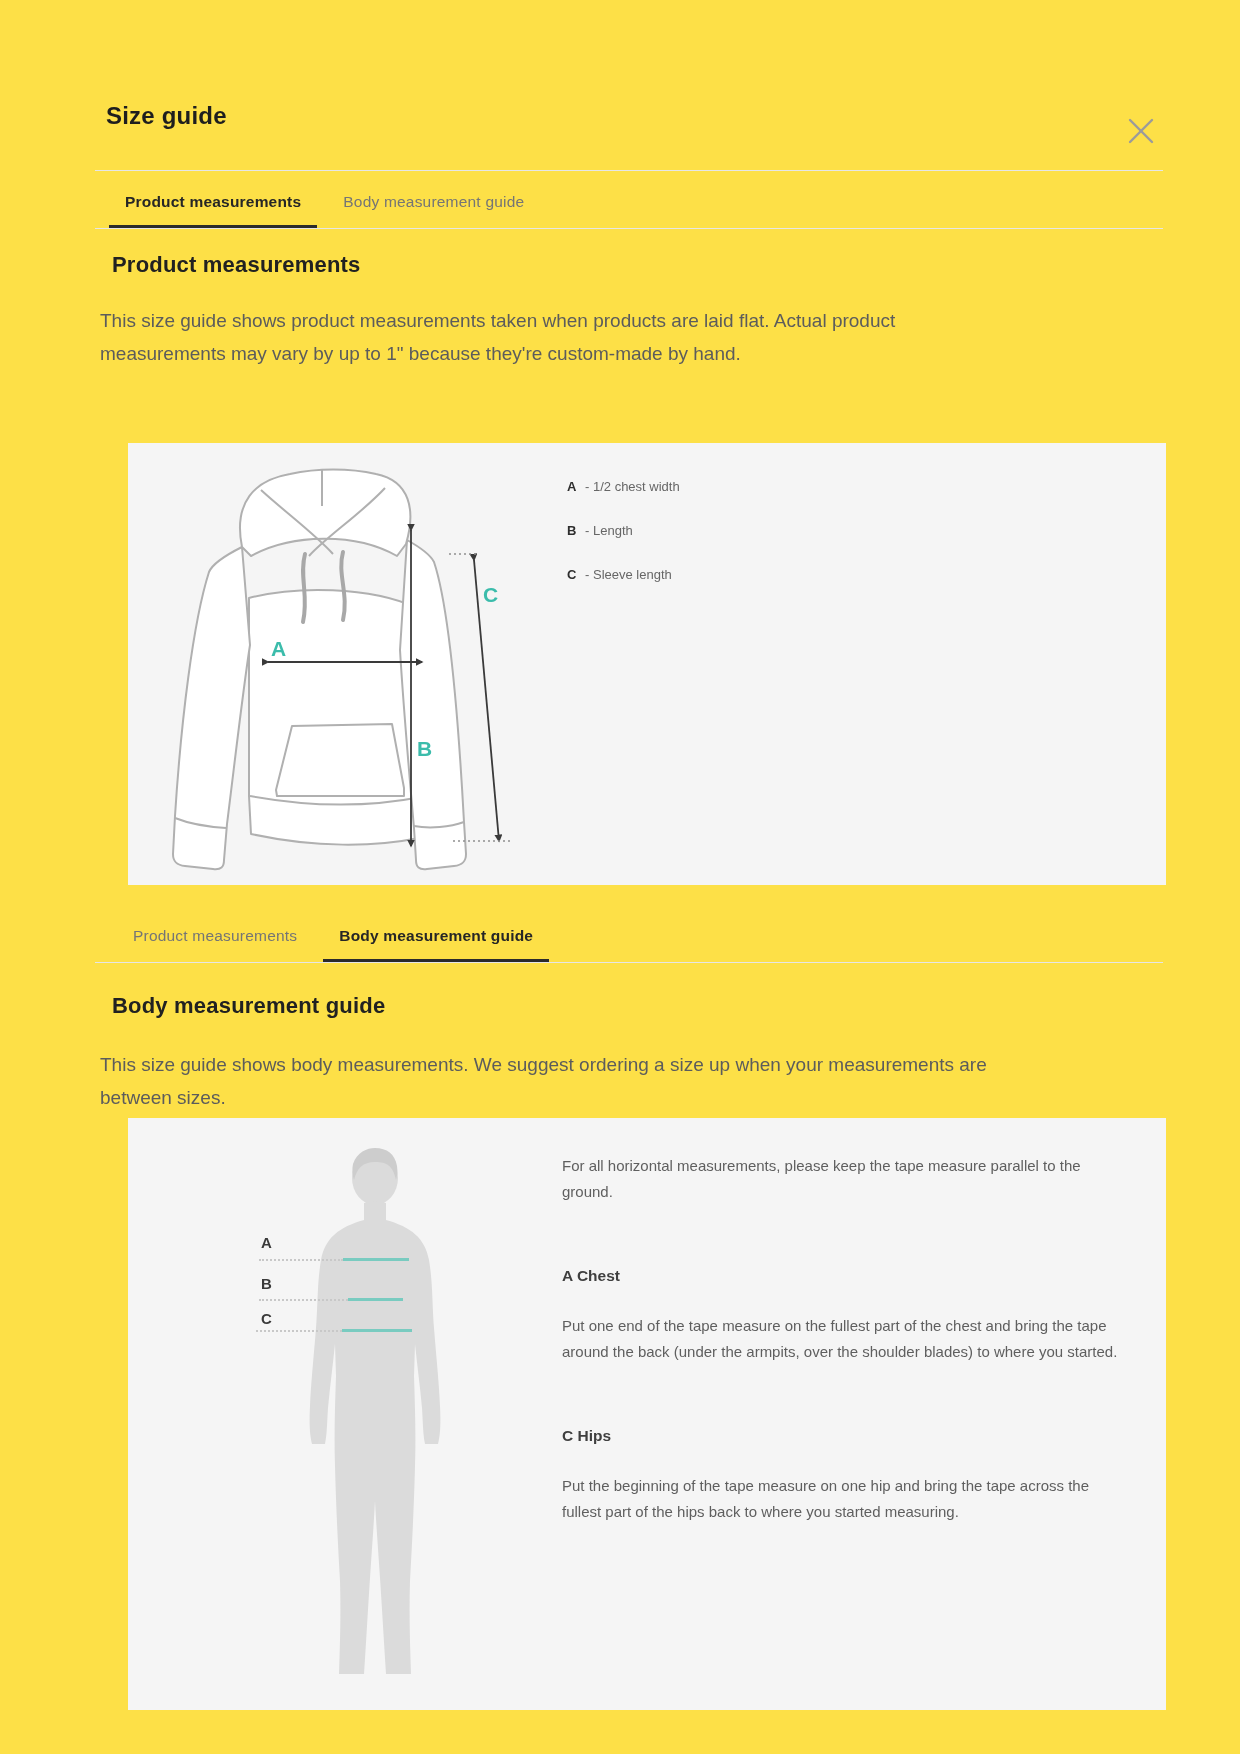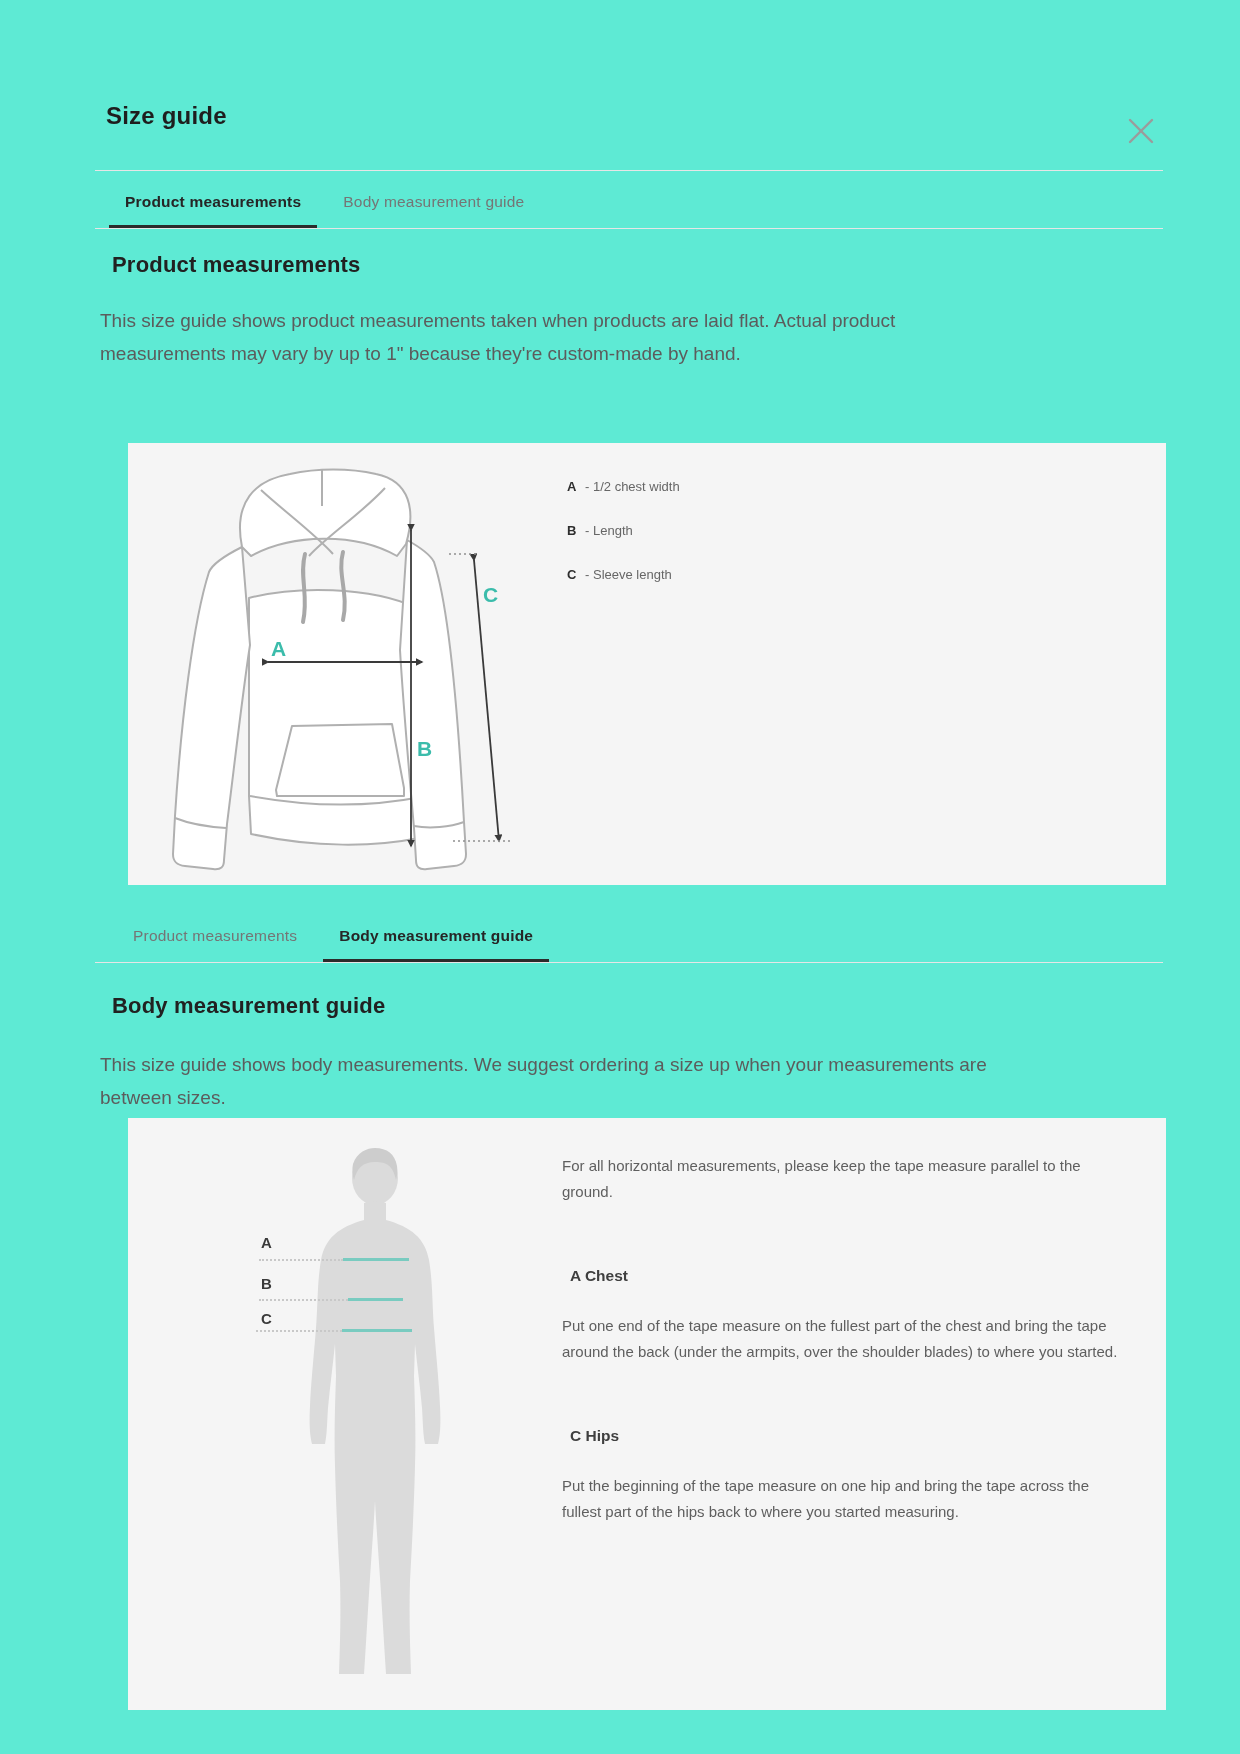--- a/index.html
+++ b/index.html
@@ -5,7 +5,7 @@
   * { box-sizing: border-box; margin: 0; padding: 0; }
   html,body { background:#fff; }
   body { font-family:"Liberation Sans", sans-serif; color:#222; }
-  .page { position:relative; width:1240px; height:1754px; margin:0 auto; background:#5eead4; overflow:hidden; }
+  .page { position:relative; width:1240px; height:1754px; margin:0 auto; background:#fde047; overflow:hidden; }
 
   .modal-title { position:absolute; left:106px; top:102px; font-size:24px; font-weight:bold; color:#1e1e1e; letter-spacing:.2px; }
   .close-btn { position:absolute; left:1122px; top:112px; width:38px; height:38px; background:none; border:none; cursor:pointer; padding:4px; }

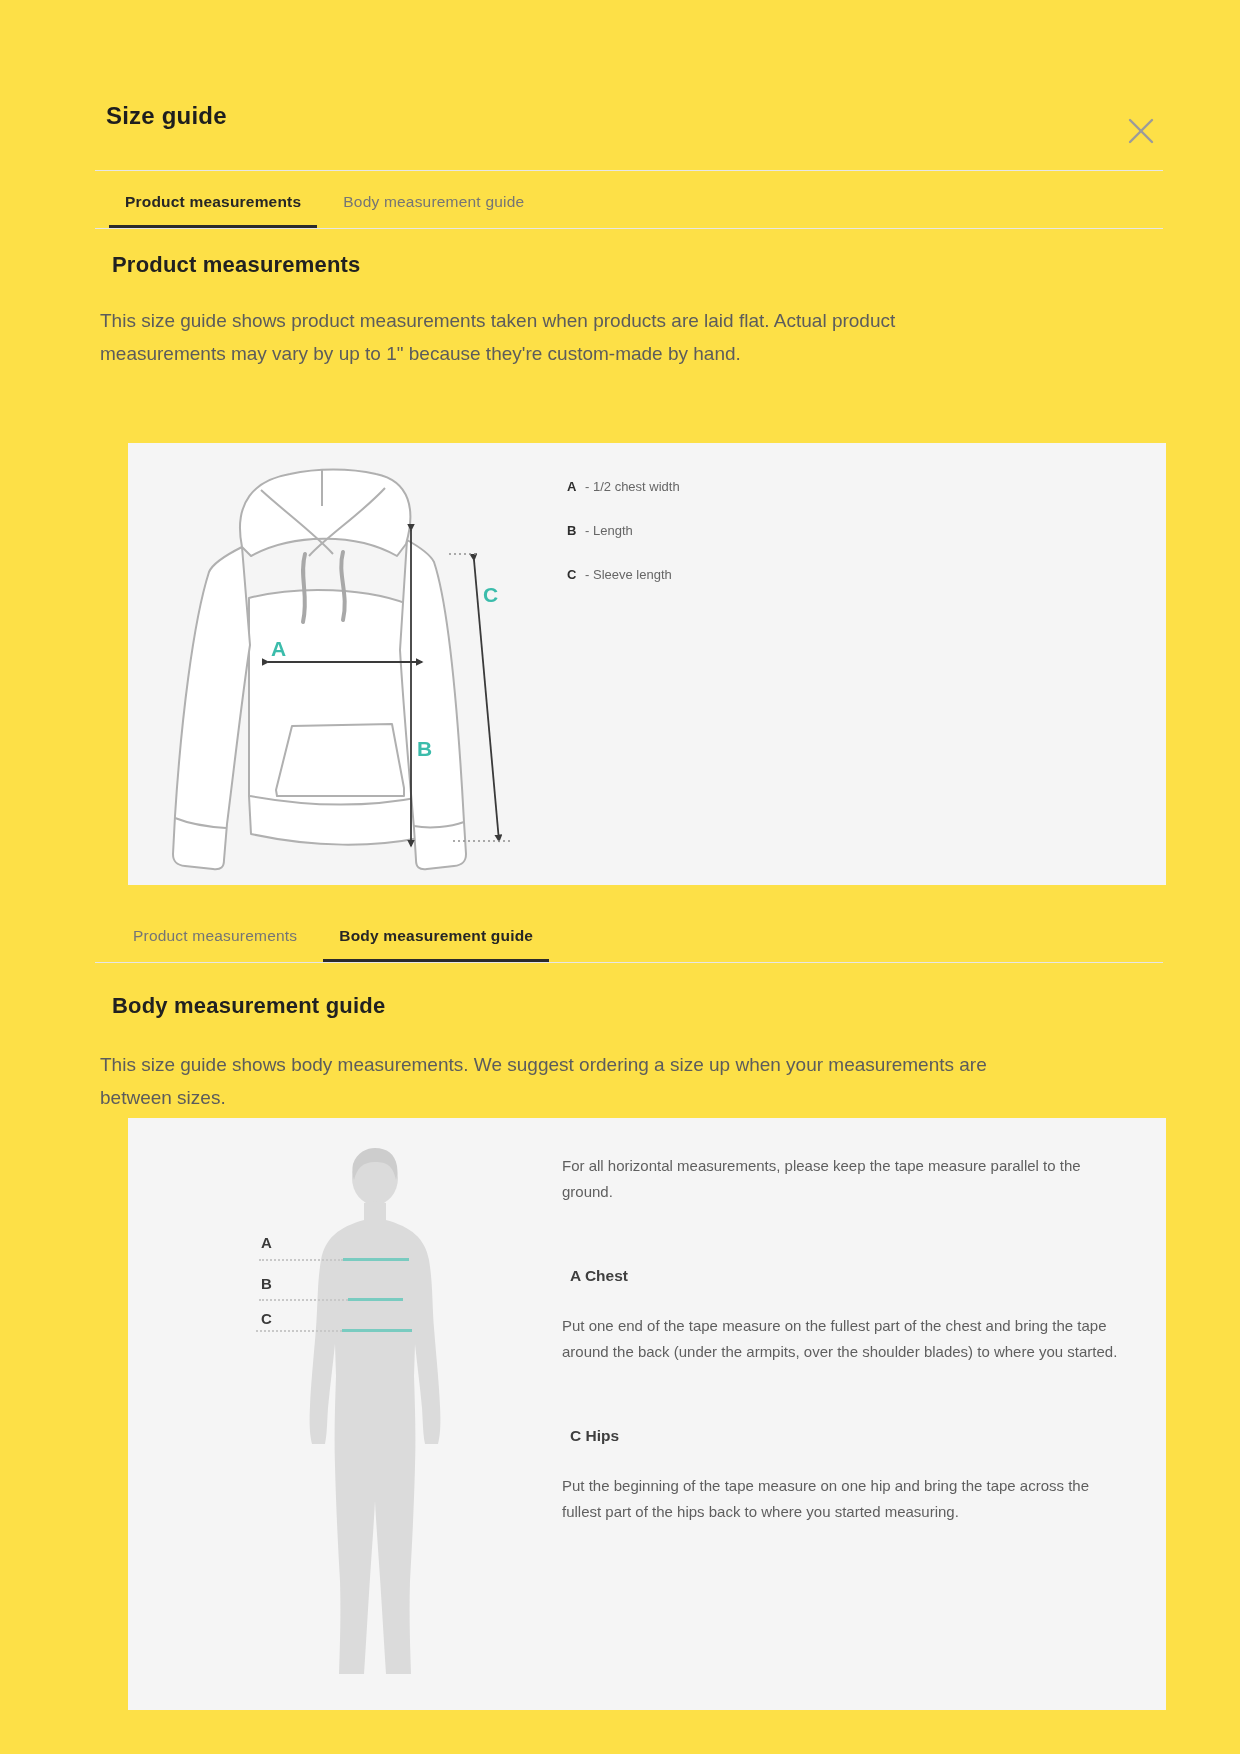--- a/index.html
+++ b/index.html
@@ -43,7 +43,7 @@
   .bm-col { position:absolute; left:434px; top:10px; width:556px; }
   .bm-col p { font-size:15px; line-height:26px; color:#5f5f5f; }
   .bm-intro { margin-top:25px; }
-  .bm-col h4 { font-size:15.5px; font-weight:bold; color:#3f3f3f; margin:62px 0 0 8px; }
+  .bm-col h4 { font-size:15.5px; font-weight:bold; color:#3f3f3f; margin:62px 0 0 0; }
   .bm-col .sec p { margin-top:28px; }
 </style>
 </head>

